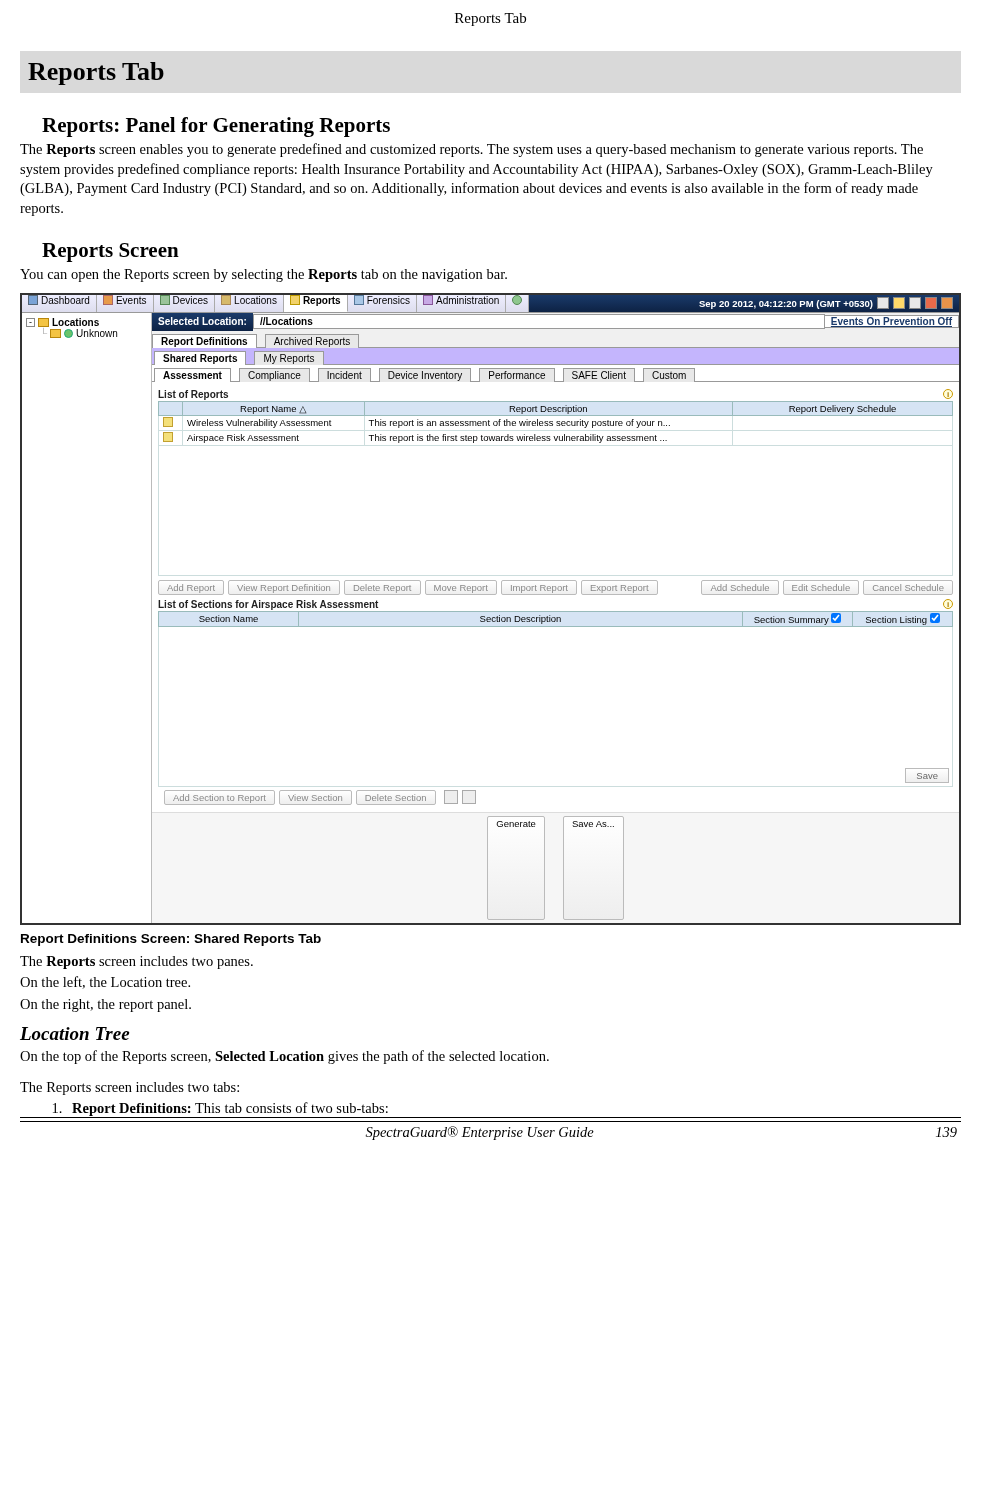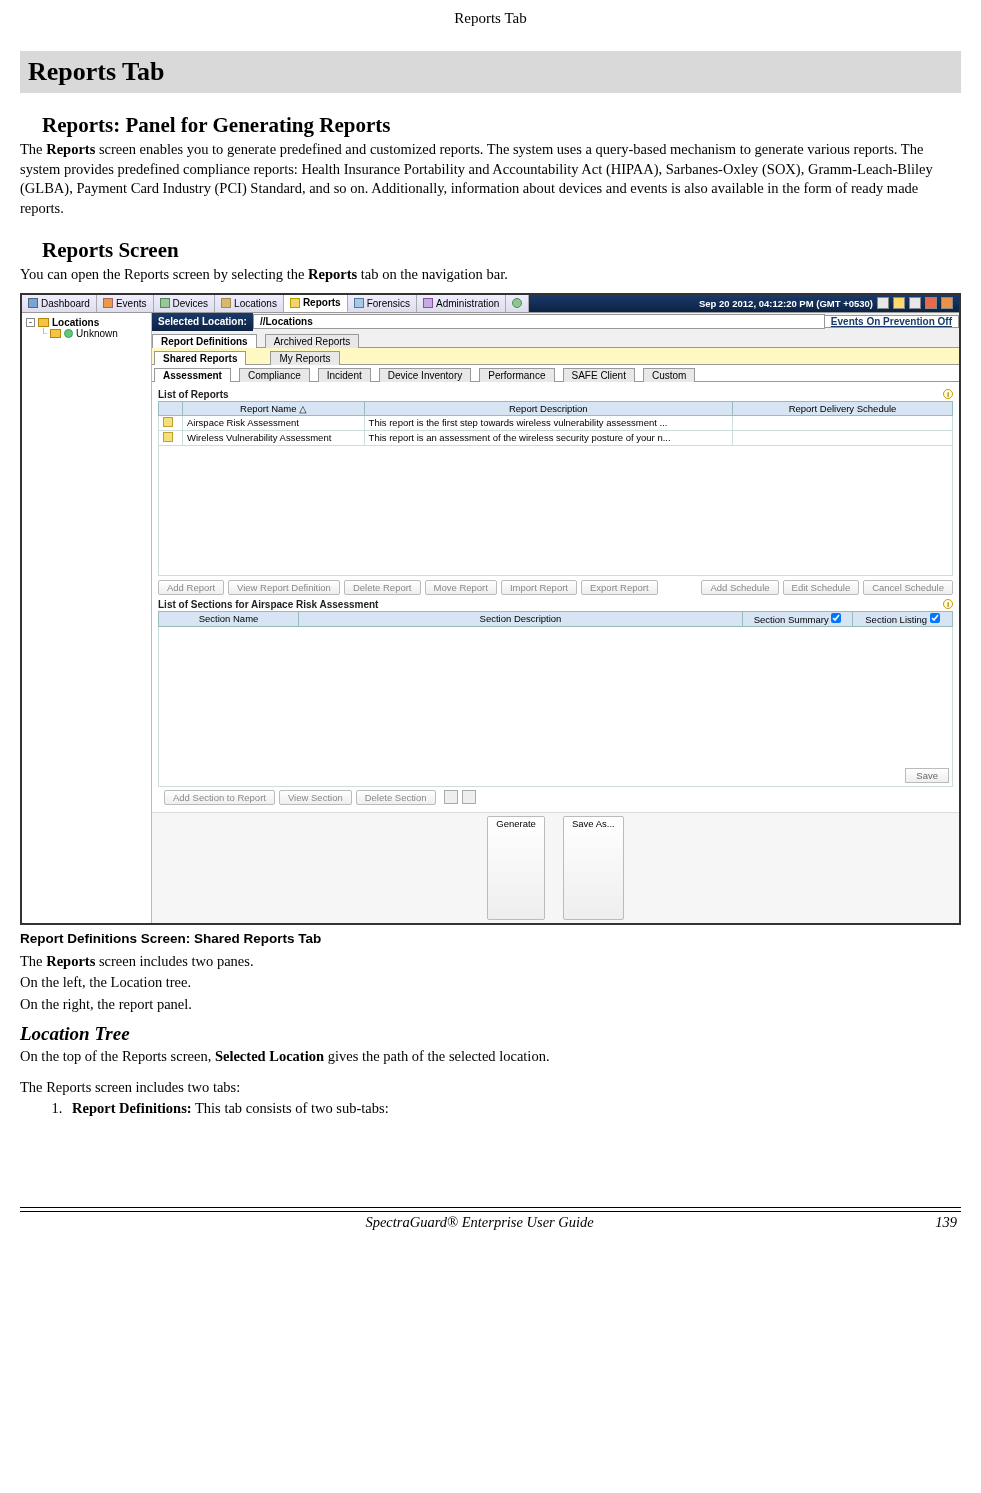--- a/index.html
+++ b/index.html
@@ -18,7 +18,7 @@
   
   .shot { border: 2px solid #333; margin-top: 8px; font-family: Tahoma, Arial, sans-serif; font-size: 10px; color: #000; background: #fff; }
   .shot .navbar { display: flex; align-items: stretch; background: linear-gradient(#eef, #dde); border-bottom: 1px solid #999; height: 18px; }
-  .shot .navtab { display: flex; align-items: center; gap: 3px; padding: 8px 6px; border-right: 1px solid #aaa; position: relative; }
+  .shot .navtab { display: flex; gap: 3px; padding: 0 6px; border-right: 1px solid #aaa; position: relative; }
   .shot .navtab.active { background: #fff; border-bottom: 1px solid #fff; font-weight: bold; }
   .shot .nav-icon { width: 10px; height: 10px; display: inline-block; }
   .shot .nav-spacer { flex: 1; background: linear-gradient(#1a3a6a, #0d2244); }

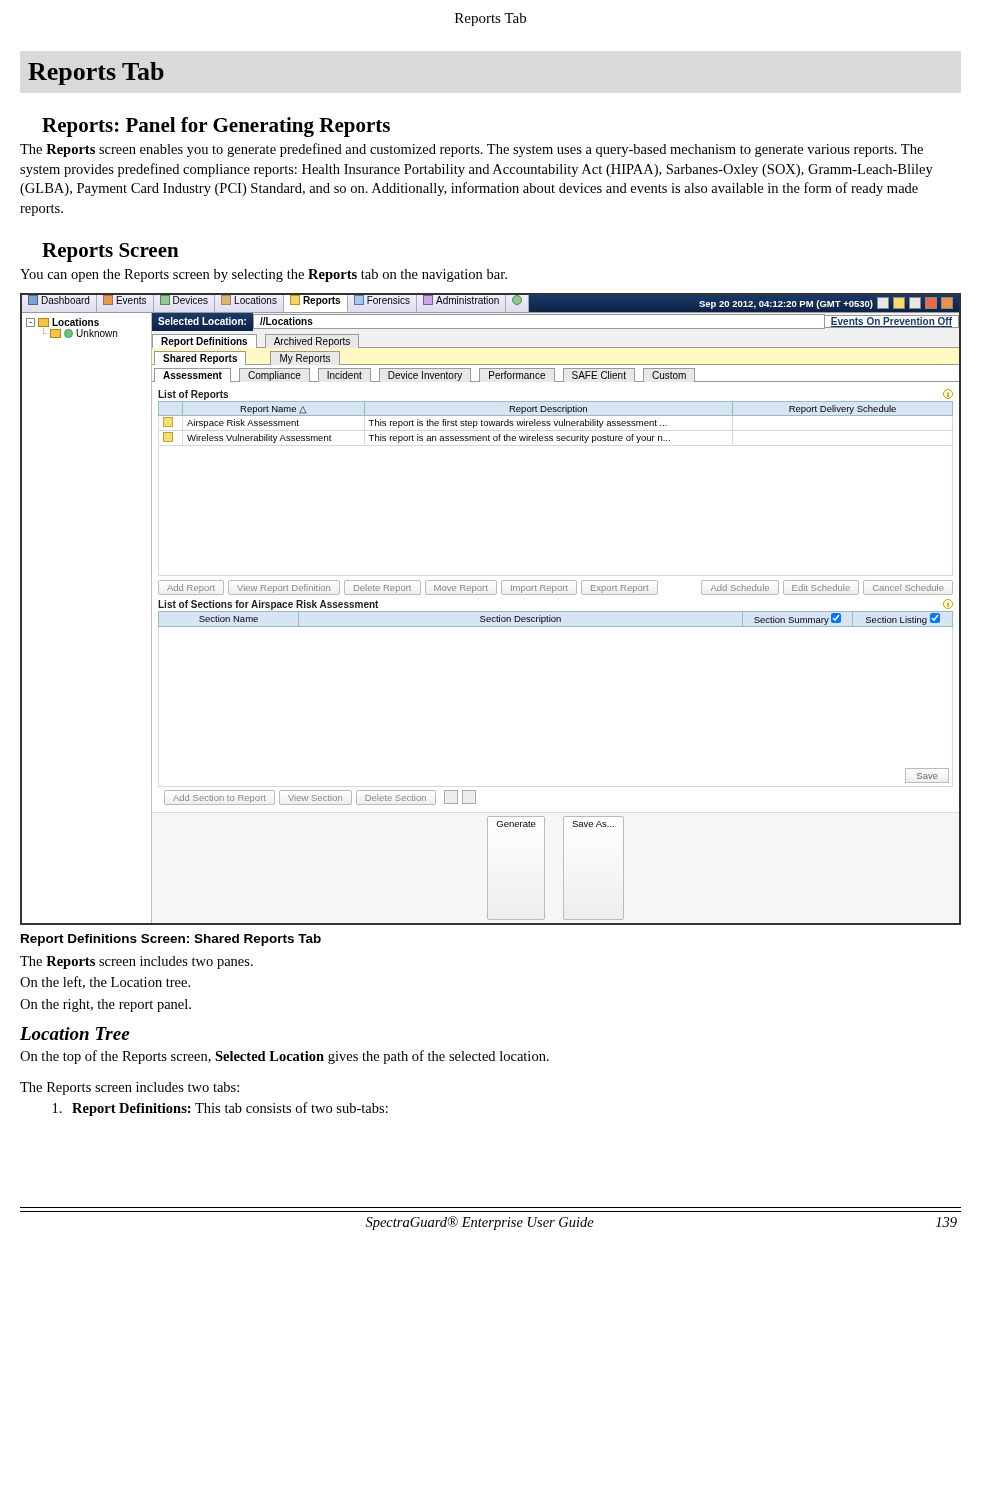--- a/index.html
+++ b/index.html
@@ -160,7 +160,7 @@
         </div>
         <div class="tabs-underline"></div>
 
-        <div class="tabs-row" style="background:#fef9c3;padding-left:2px;gap:16px;">
+        <div class="tabs-row" style="background:#c4b5fd;padding-left:2px;">
           <div class="tabx active">Shared Reports</div>
           <div class="tabx">My Reports</div>
         </div>

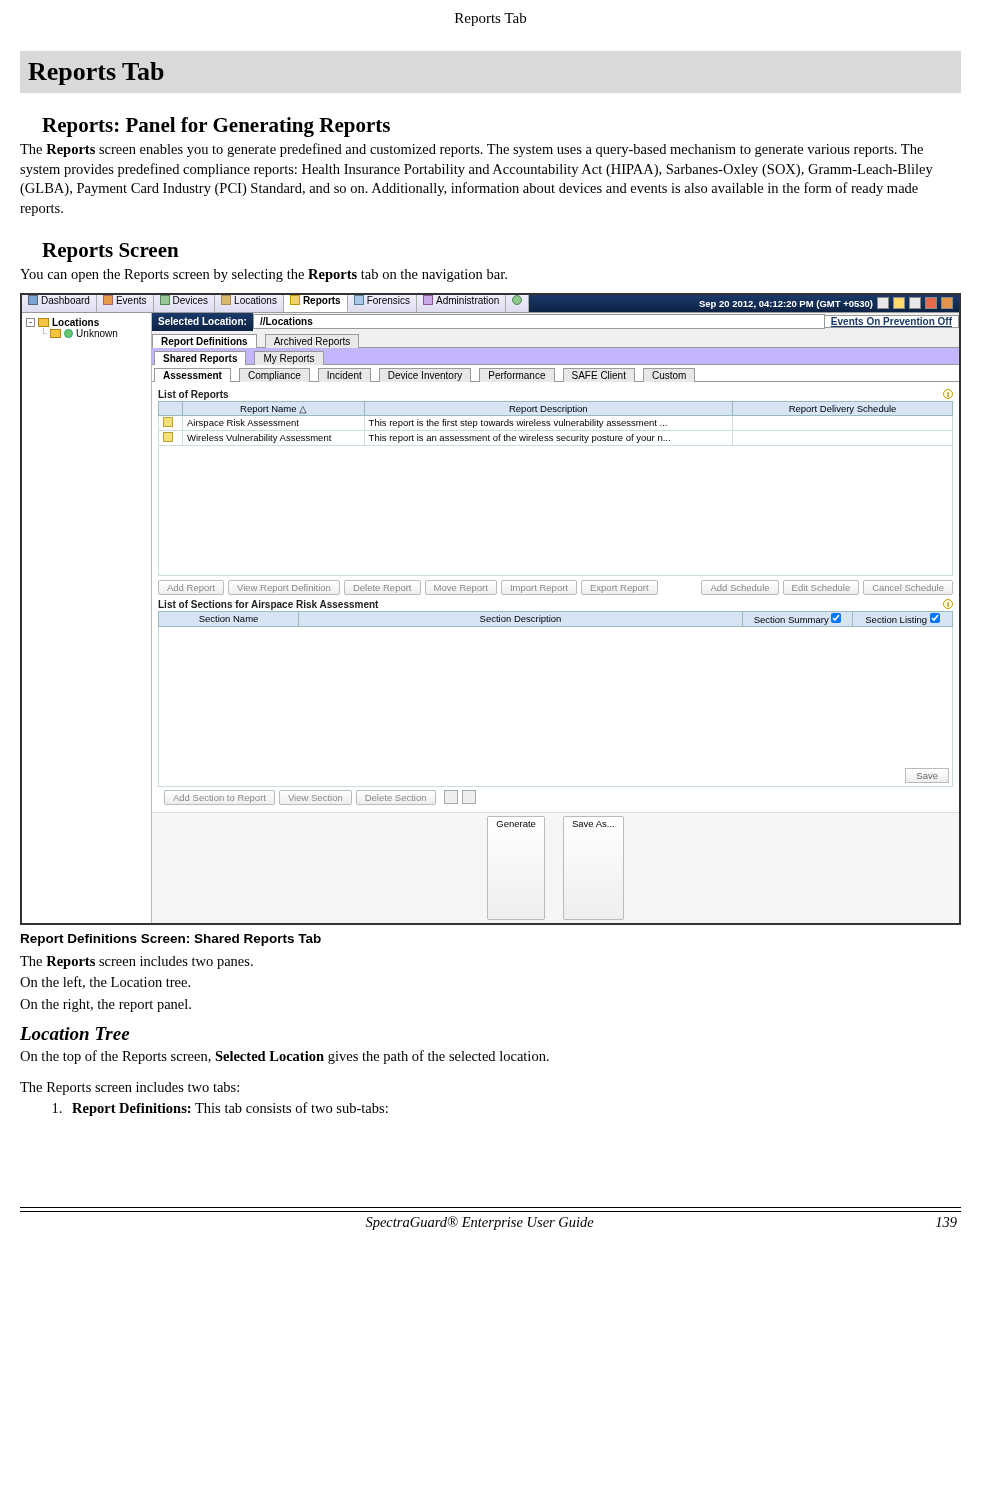--- a/index.html
+++ b/index.html
@@ -192,14 +192,14 @@
             </tr>
             <tr>
               <td><span class="row-ic"></span></td>
+              <td>Wireless Vulnerability Assessment</td>
+              <td>This report is an assessment of the wireless security posture of your n...</td>
+              <td></td>
+            </tr>
+            <tr>
+              <td><span class="row-ic"></span></td>
               <td>Airspace Risk Assessment</td>
               <td>This report is the first step towards wireless vulnerability assessment ...</td>
-              <td></td>
-            </tr>
-            <tr>
-              <td><span class="row-ic"></span></td>
-              <td>Wireless Vulnerability Assessment</td>
-              <td>This report is an assessment of the wireless security posture of your n...</td>
               <td></td>
             </tr>
           </tbody>

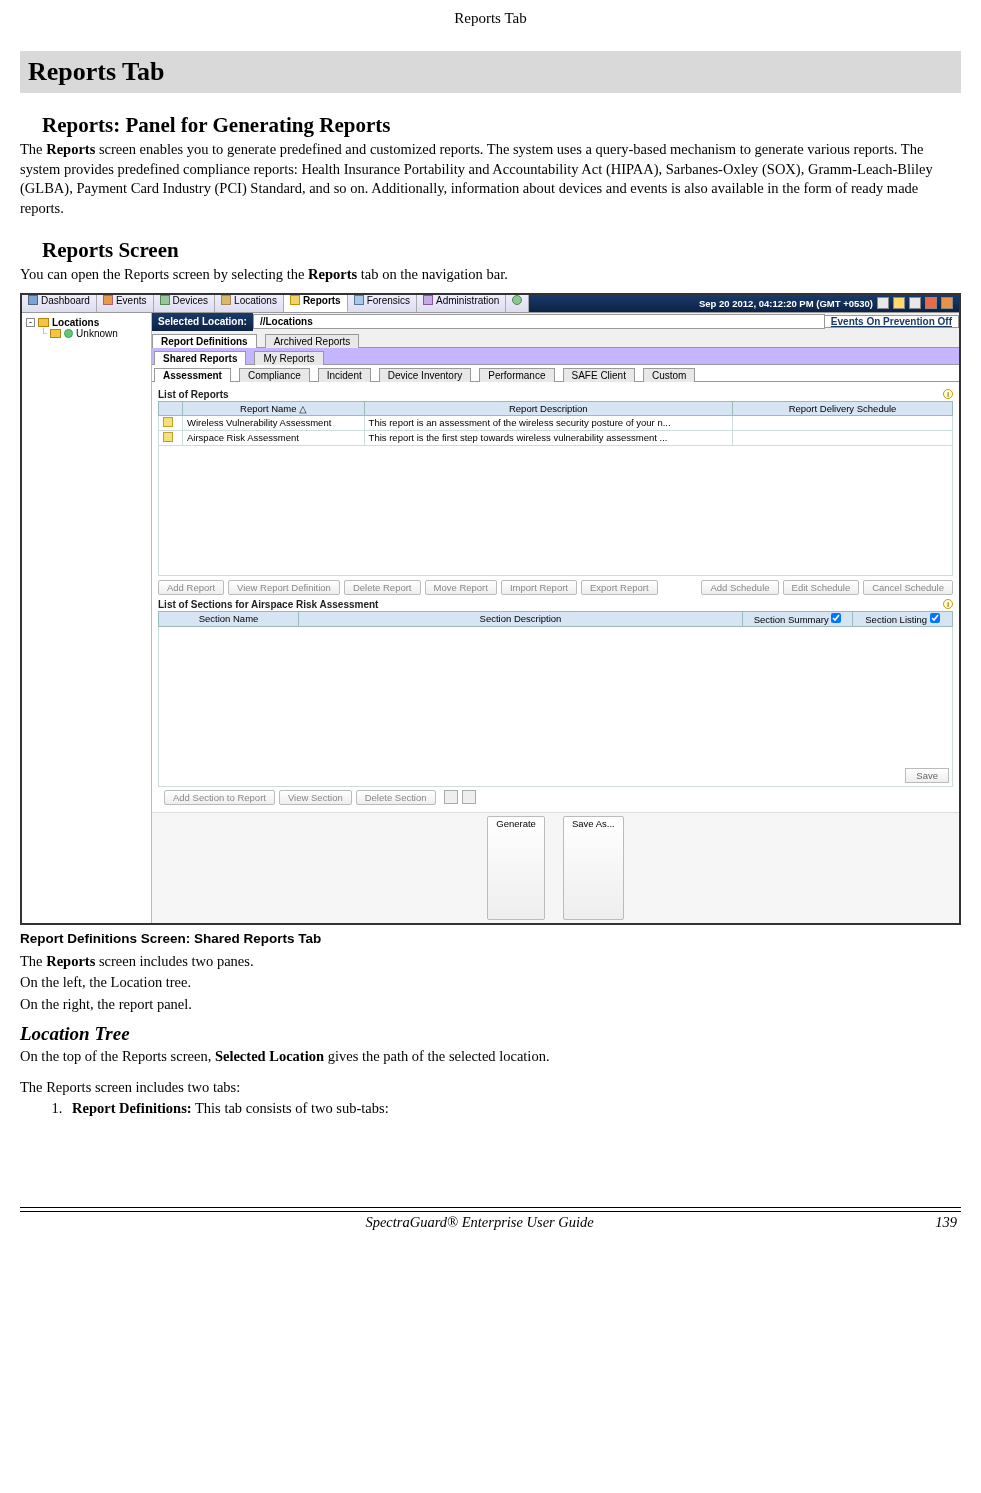--- a/index.html
+++ b/index.html
@@ -60,7 +60,7 @@
   .row-ic { width:10px; height:10px; background:#f4e07a; border:1px solid #c2a030; display:inline-block; }
 
   
-  .footer-wrap { margin-top: 90px; border-top: 1px solid #000; padding-top:2px; }
+  .footer-wrap { border-top: 1px solid #000; padding-top:2px; }
   .footer-wrap .line2 { border-top: 1px solid #000; margin-top:1px; }
   .footer-row { display:flex; justify-content:space-between; font-style:italic; padding: 2px 4px 0 4px; }
 </style>

